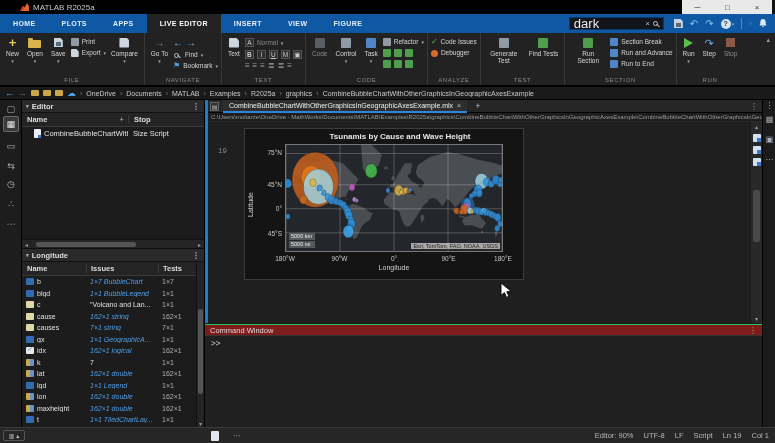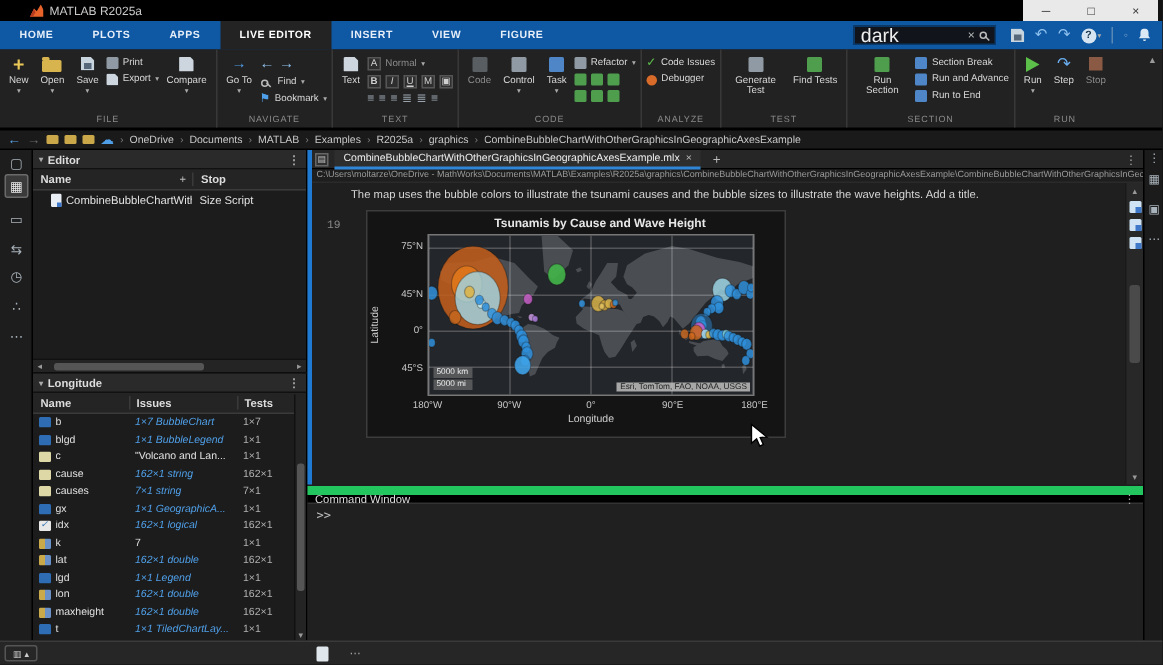--- a/index.html
+++ b/index.html
@@ -660,7 +660,6 @@
     <div class="e-doc">
       <span class="gutter-num">19</span>
       <div class="doc-content">
-        <div class="para">The map uses the bubble colors to illustrate the tsunami causes and the bubble sizes to illustrate the wave heights. Add a title.</div>
 
         <div class="figurebox" id="figurebox">
           <div class="fig-title">Tsunamis by Cause and Wave Height</div>

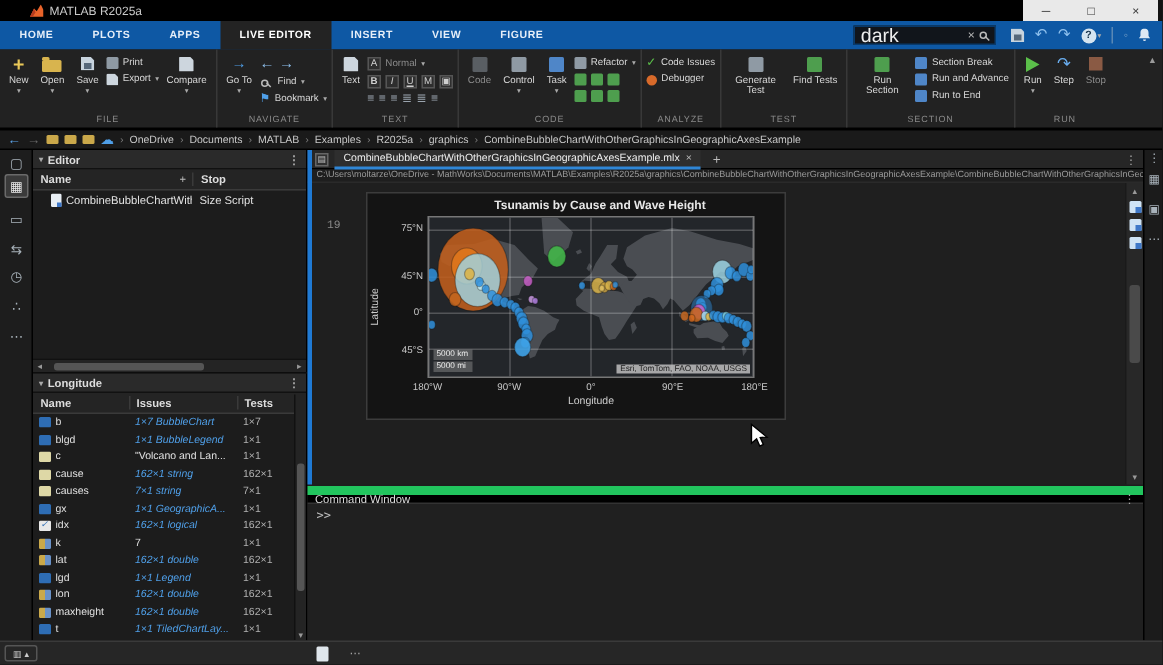--- a/index.html
+++ b/index.html
@@ -147,7 +147,7 @@
   .thumbmark::after{content:"";position:absolute;right:0;bottom:0;width:4px;height:4px;background:#3f78c8;}
   .e-scroll .thumb{position:absolute;left:2px;right:2px;top:68px;height:52px;background:#4a4a4a;border-radius:2px;}
   .cmdwin{position:absolute;left:0;top:224px;width:100%;height:103px;background:#202020;}
-  .cmd-head{height:12px;background:#000000;border-top:6px solid #22c55e;border-bottom:1px solid #333;display:flex;align-items:center;padding:0 5px;font-size:7.5px;color:#ddd;}
+  .cmd-head{height:12px;background:#7f1d1d;border-top:1px solid #22c55e;border-bottom:1px solid #333;display:flex;align-items:center;padding:0 5px;font-size:7.5px;color:#ddd;}
   .cmd-body{padding:3px 6px;font-family:"DejaVu Sans Mono",monospace;font-size:8px;color:#bbb;}
   .cursor-svg{position:absolute;left:295px;top:182px;z-index:20;}
 

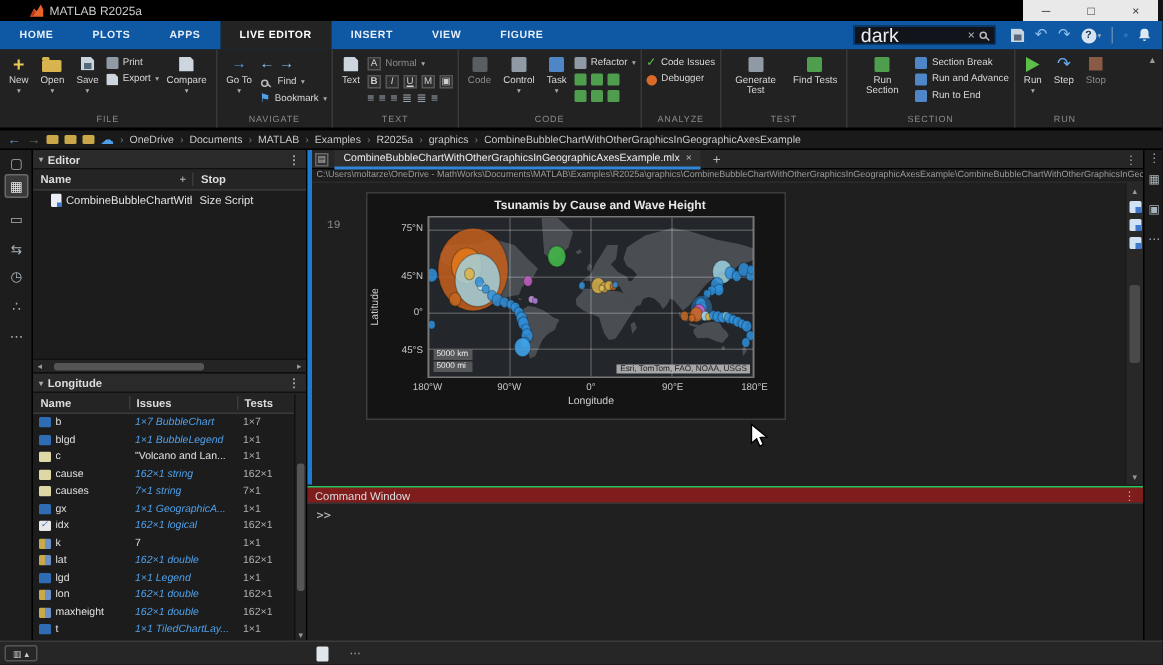--- a/index.html
+++ b/index.html
@@ -818,6 +818,14 @@
     <span class="sb-doc"></span>
     <span>⋯</span>
   </span>
+  <span class="sb-right">
+    <span>Editor: 90%</span>
+    <span>UTF-8</span>
+    <span>LF</span>
+    <span>Script</span>
+    <span>Ln 19</span>
+    <span>Col 1</span>
+  </span>
 </div>
 
 </body></html>

